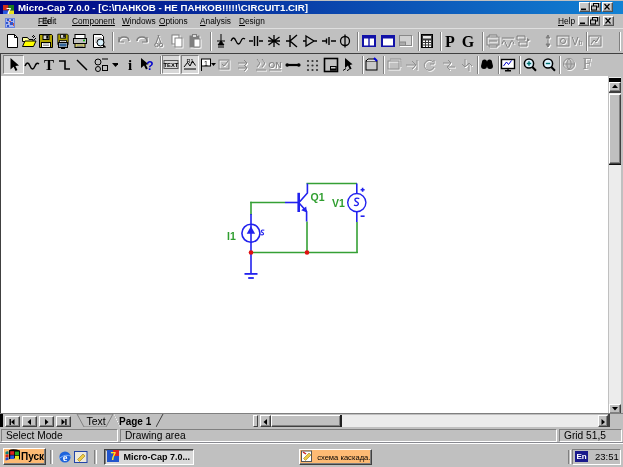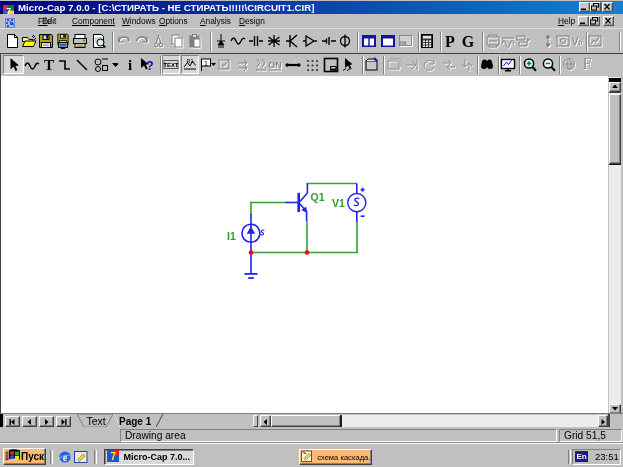--- a/index.html
+++ b/index.html
@@ -45,7 +45,7 @@
 <rect x="5.5" y="5.5" width="5.5" height="5.5" fill="#e8e020"></rect>
 <text x="5.7" y="9" font-size="9" font-family="Liberation Sans" font-weight="bold" fill="#fff" text-anchor="middle">7</text>
 </svg></div>
-<div class="abs" id="title-text">Micro-Cap 7.0.0 - [C:\СТИРАТЬ - НЕ СТИРАТЬ!!!!!\CIRCUIT1.CIR]</div>
+<div class="abs" id="title-text">Micro-Cap 7.0.0 - [C:\ПАНКОВ - НЕ ПАНКОВ!!!!!\CIRCUIT1.CIR]</div>
 <div class="abs wbtn" style="left:579px;top:2px;">
     <svg width="9" height="8">
       <rect x="1" y="5.5" width="5" height="1.6" fill="#000"></rect>

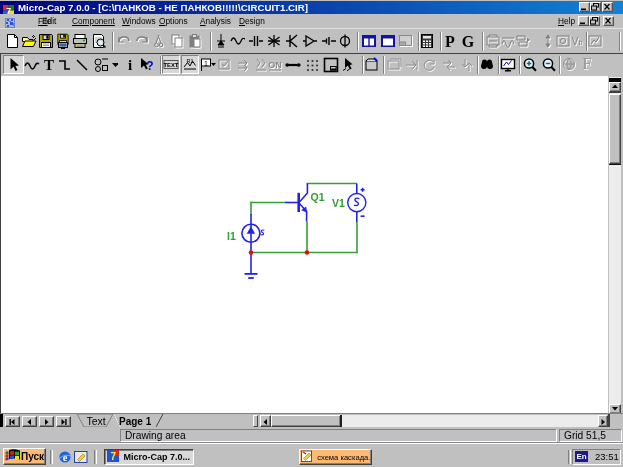--- a/index.html
+++ b/index.html
@@ -723,6 +723,7 @@
 <div class="abs" style="left:610px;top:1px;width:13px;height:13px;background:#c0c0c0;"></div>
 </div>
 <div class="abs" id="statusbar">
+<div class="spanel" style="left:1px;width:117px;">Select Mode</div>
 <div class="spanel" style="left:120px;width:437px;">Drawing area</div>
 <div class="spanel" style="left:559px;width:63px;">Grid 51,5</div>
 </div>

